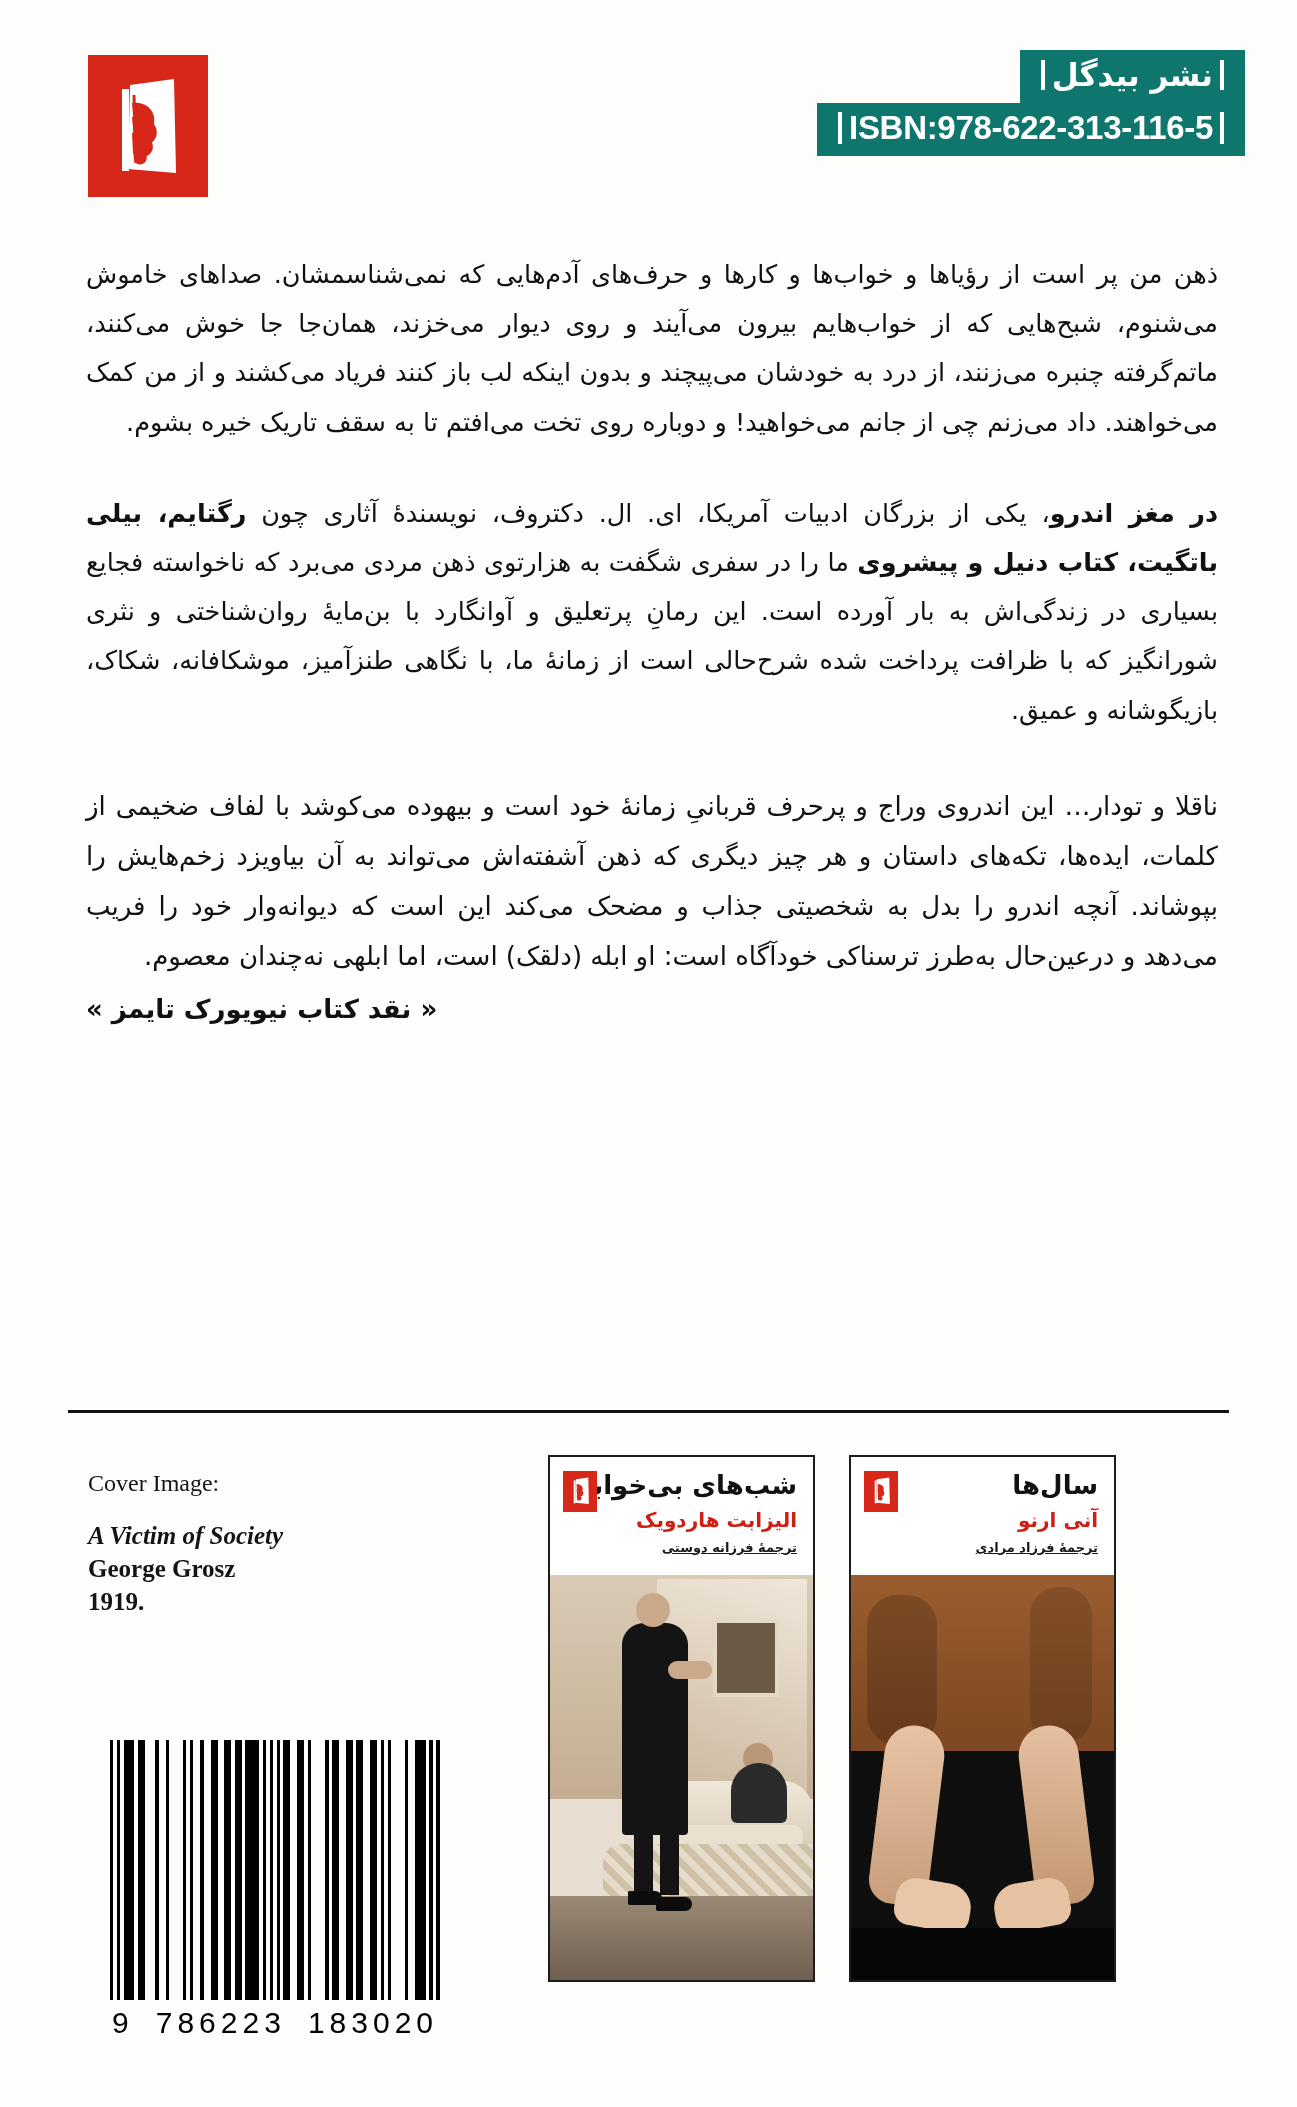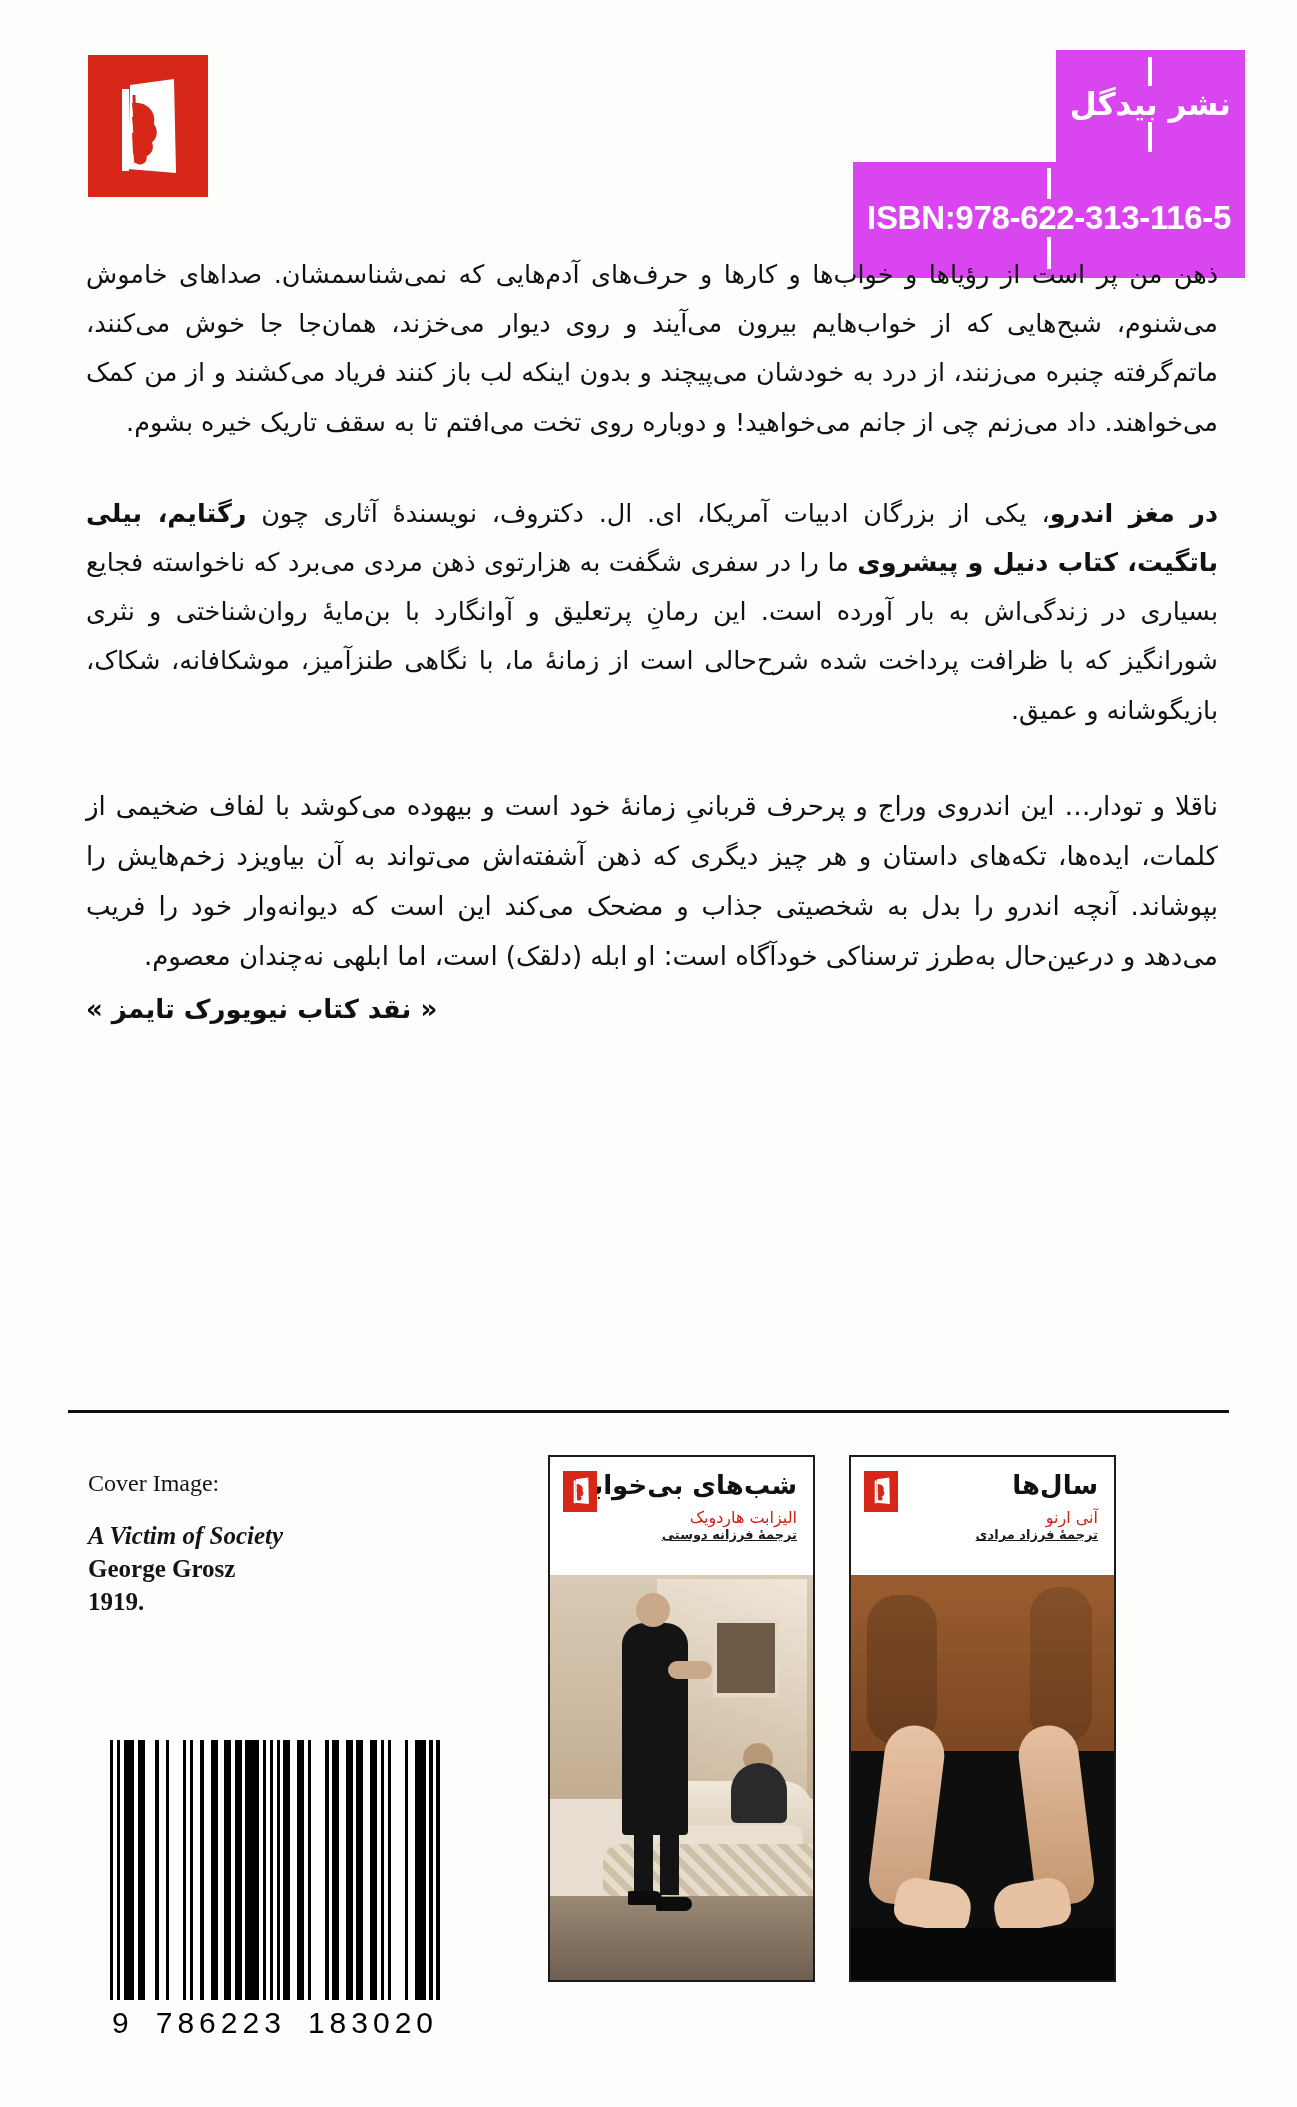--- a/index.html
+++ b/index.html
@@ -46,7 +46,7 @@
     align-items: flex-end;
   }
   .meta-row {
-    background: #d946ef;
+    background: #0f766e;
     color: #ffffff;
     display: flex;
     align-items: center;
@@ -54,7 +54,6 @@
     direction: rtl;
     white-space: nowrap;
     font-weight: bold;
-    flex-direction: column;
   }
   .meta-pub {
     font-family: "DejaVu Sans", sans-serif;

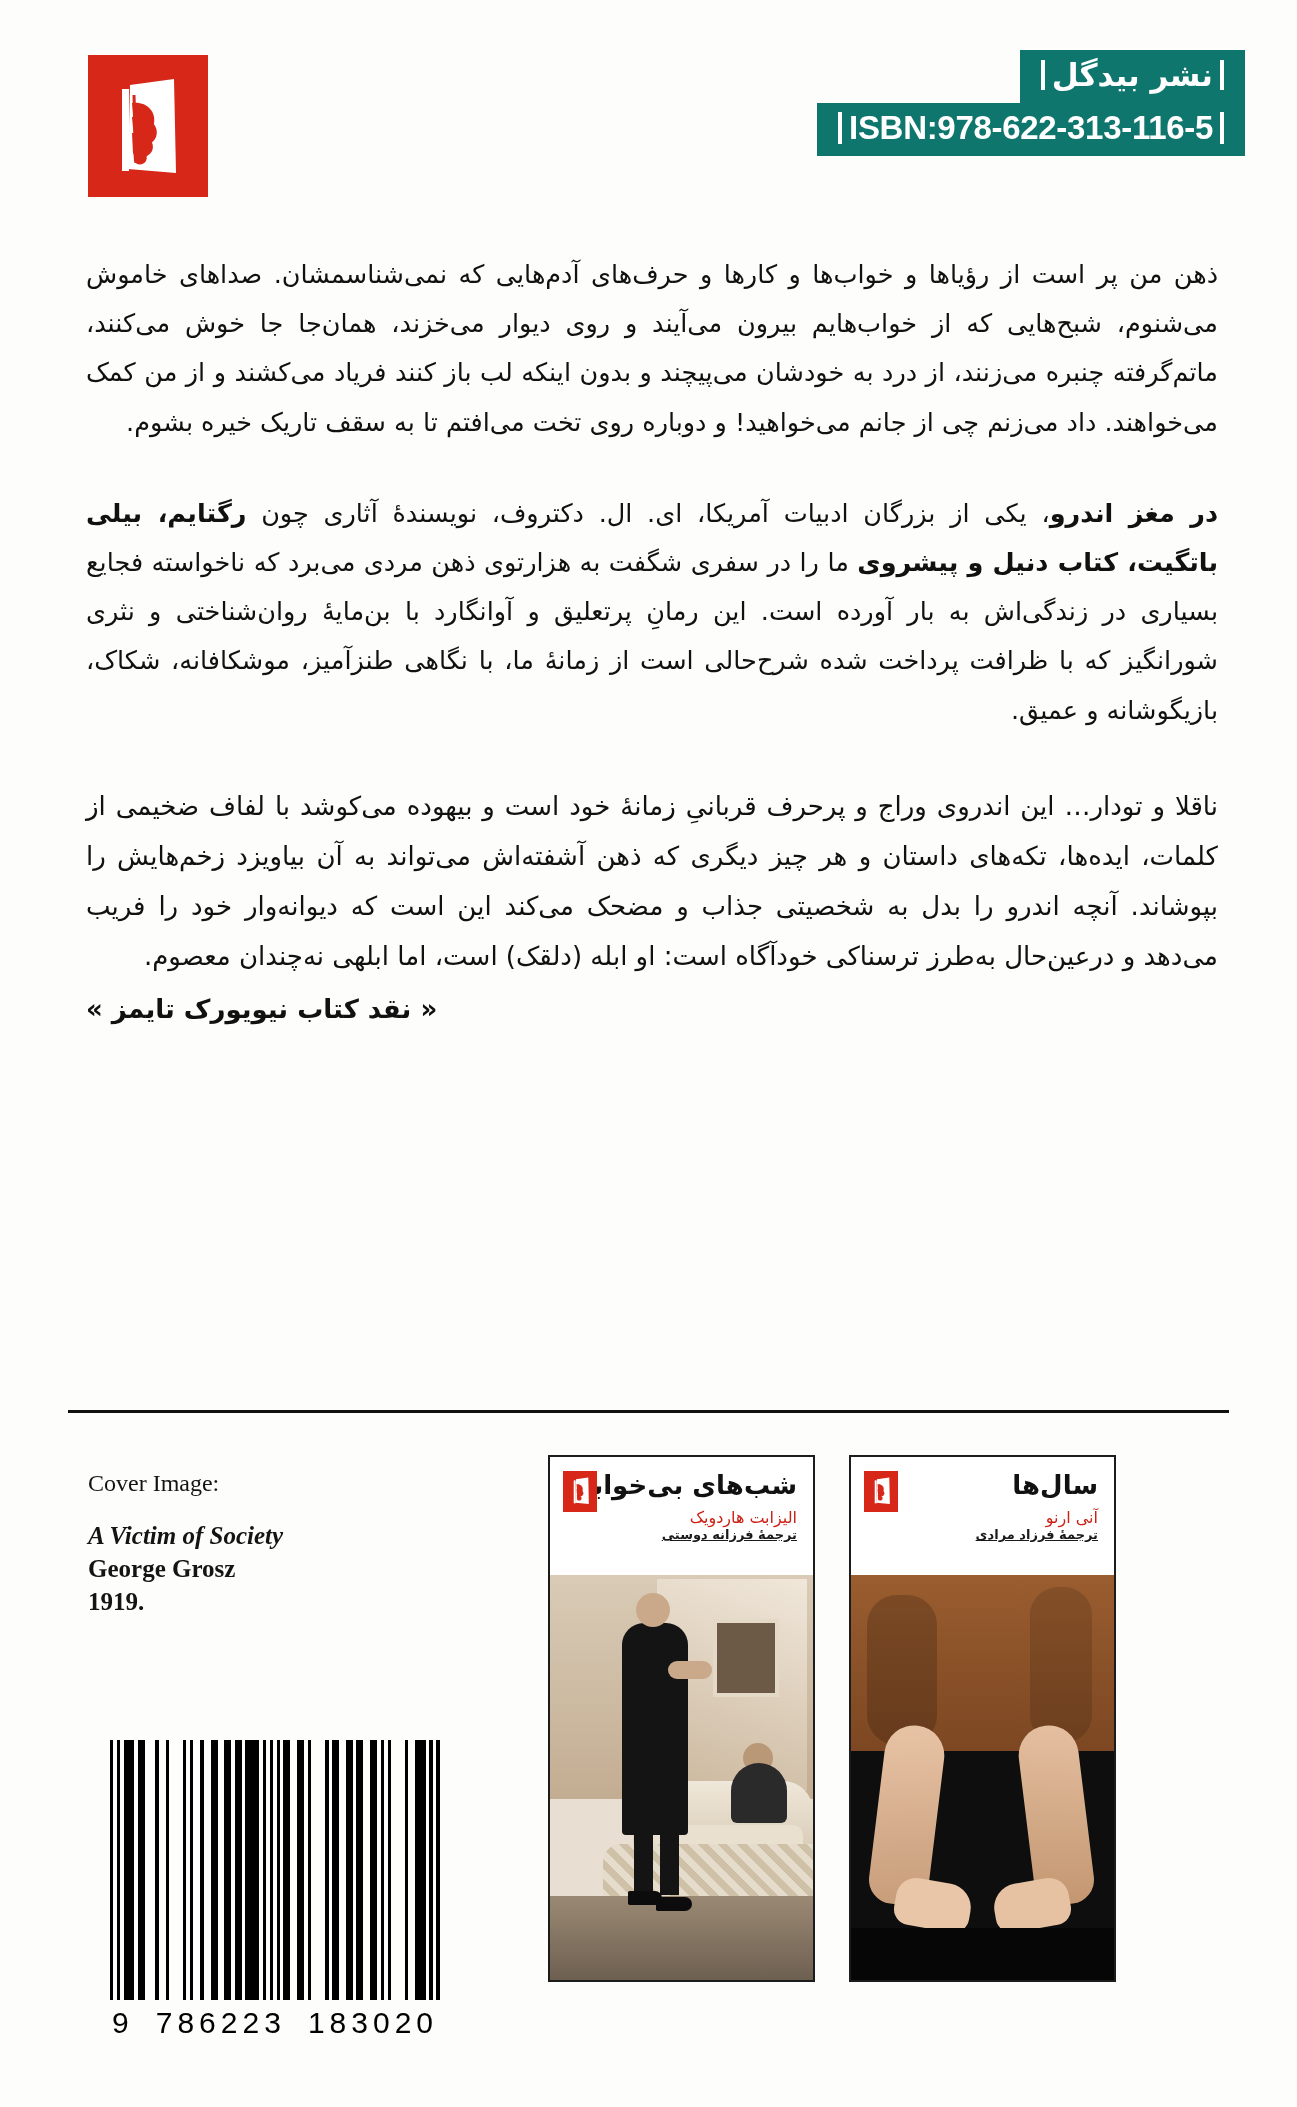--- a/index.html
+++ b/index.html
@@ -204,11 +204,11 @@
   }
   .promo-author {
     font-family: "DejaVu Sans", sans-serif;
-    font-size: 16px;
-    font-weight: normal;
+    font-size: 20px;
+    font-weight: bold;
     color: #cc2015;
     line-height: 1.15;
-    margin-bottom: 0;
+    margin-bottom: 8px;
     padding-right: 2px;
   }
   .promo-translator {

